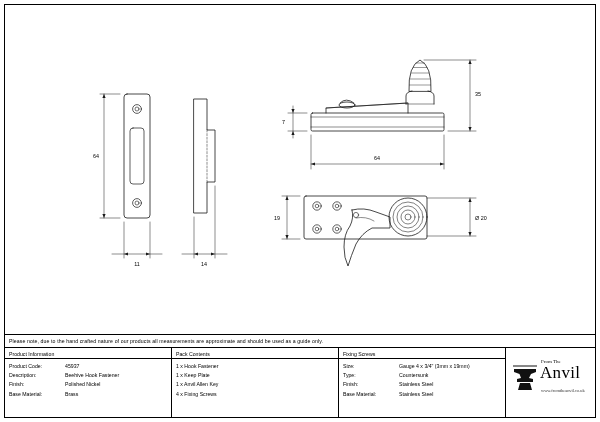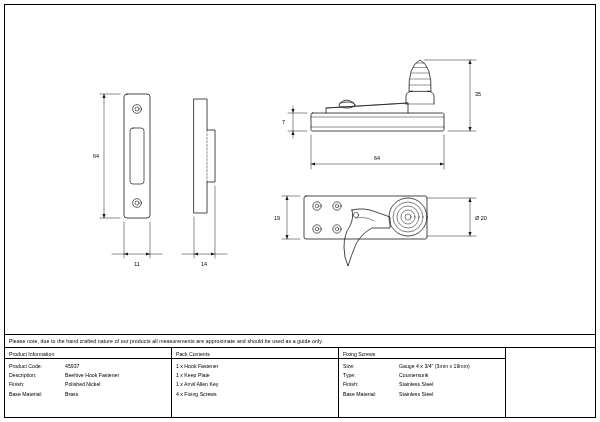--- a/index.html
+++ b/index.html
@@ -385,6 +385,24 @@
       </div>
     </div>
 
+    <div class="col c4">
+      <div class="logo">
+        <div class="logo-inner">
+          <svg class="logo-mark" viewBox="0 0 56 68">
+            <g fill="#111" stroke="none">
+              <path d="M6 20 L50 20 L50 26 L40 30 L36 38 L44 40 L44 46 L12 46 L12 40 L20 38 L17 30 L6 26 Z"></path>
+              <path d="M18 48 L38 48 L42 62 L14 62 Z"></path>
+            </g>
+            <g fill="none" stroke="#111" stroke-width="2">
+              <path d="M4 14 L52 14"></path>
+            </g>
+          </svg>
+          <div class="logo-from">From The</div>
+          <div class="logo-anvil">Anvil</div>
+          <div class="logo-url">www.fromtheanvil.co.uk</div>
+        </div>
+      </div>
+    </div>
 
   </div>
 </div>

